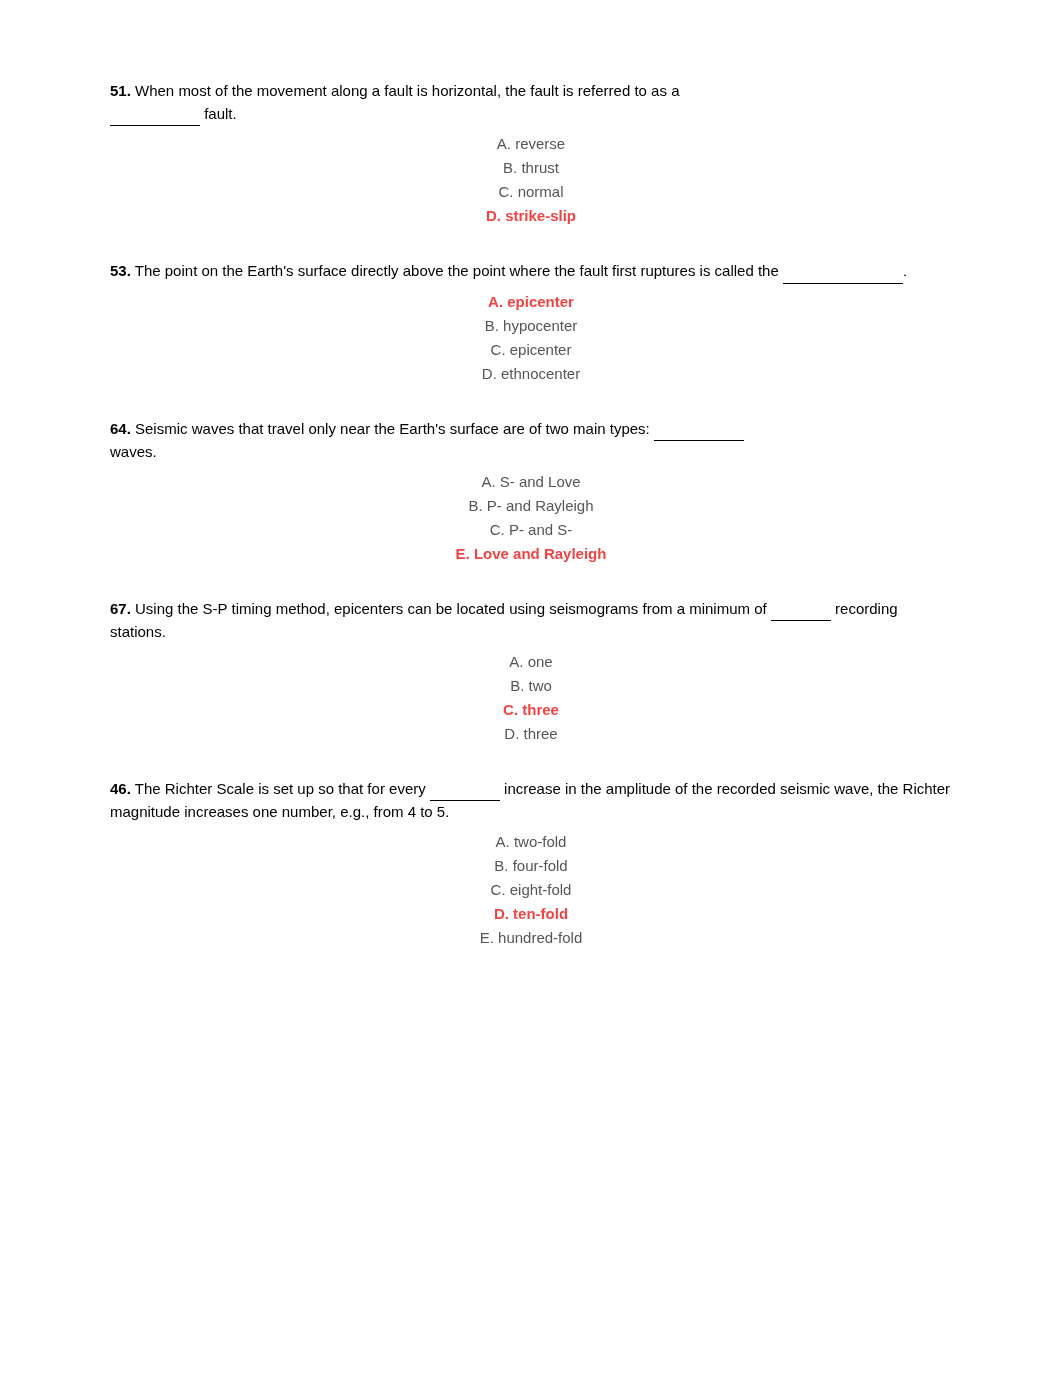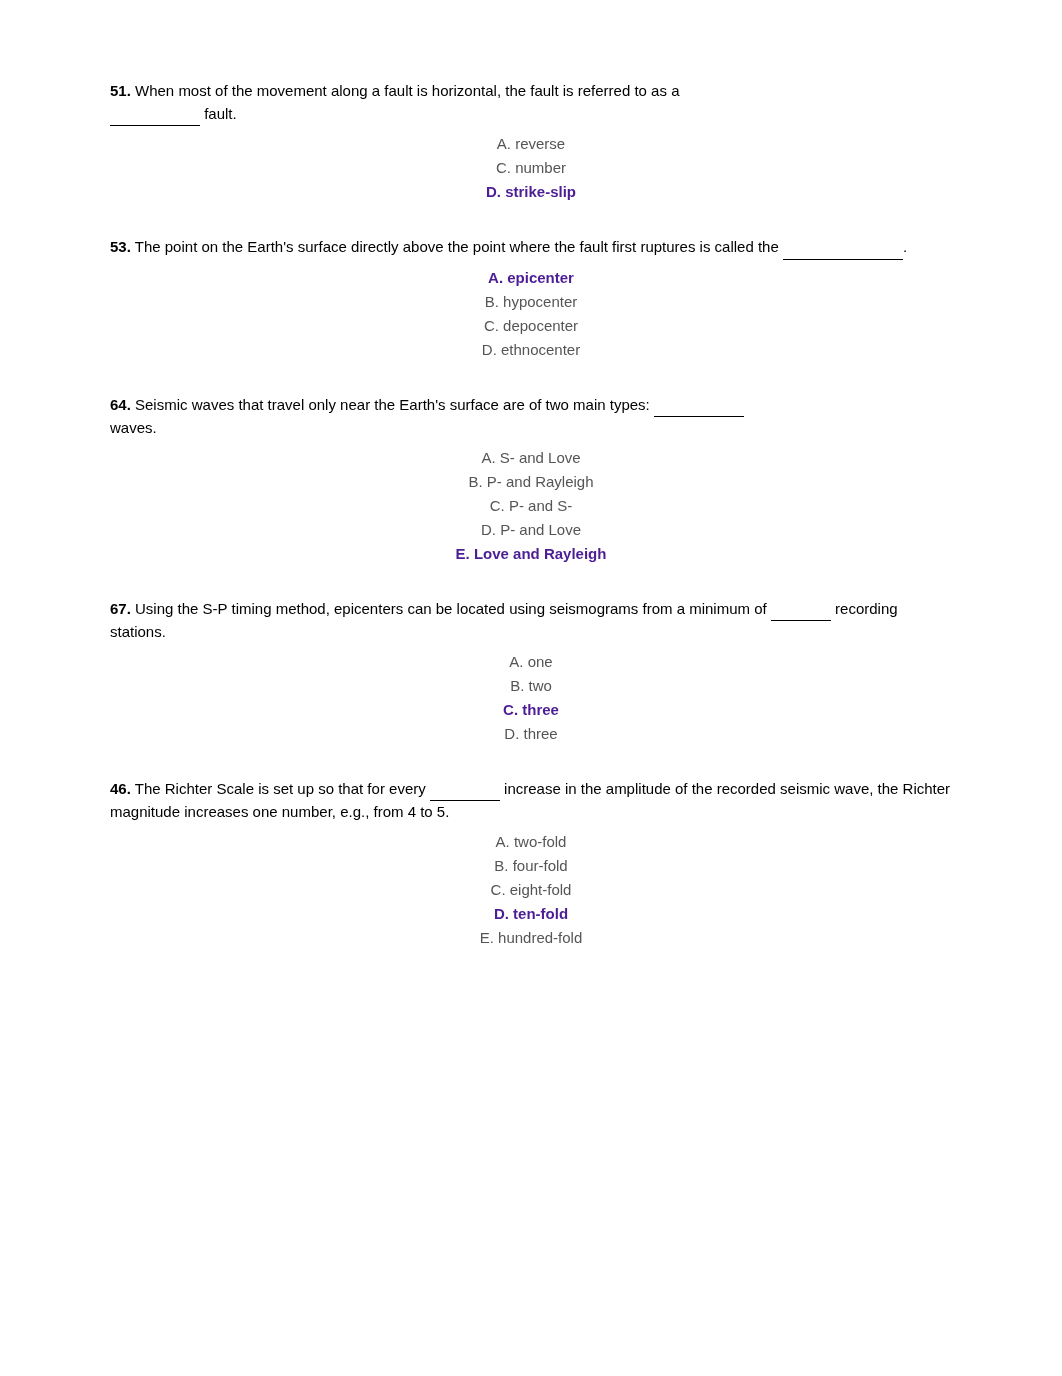--- a/index.html
+++ b/index.html
@@ -45,6 +45,7 @@
     <div class="question-block">
       <p class="question-text"><strong>51.</strong> When most of the movement along a fault is horizontal, the fault is referred to as a<br><span style="display:inline-block; border-bottom:1px solid #000; width:90px;">&nbsp;</span> fault.</p>
       <p class="option">A. reverse</p>
+      <p class="option">B. thrust</p>
       <p class="option">C. number</p>
       <p class="option correct"><strong>D.</strong> <strong>strike-slip</strong></p>
     </div>

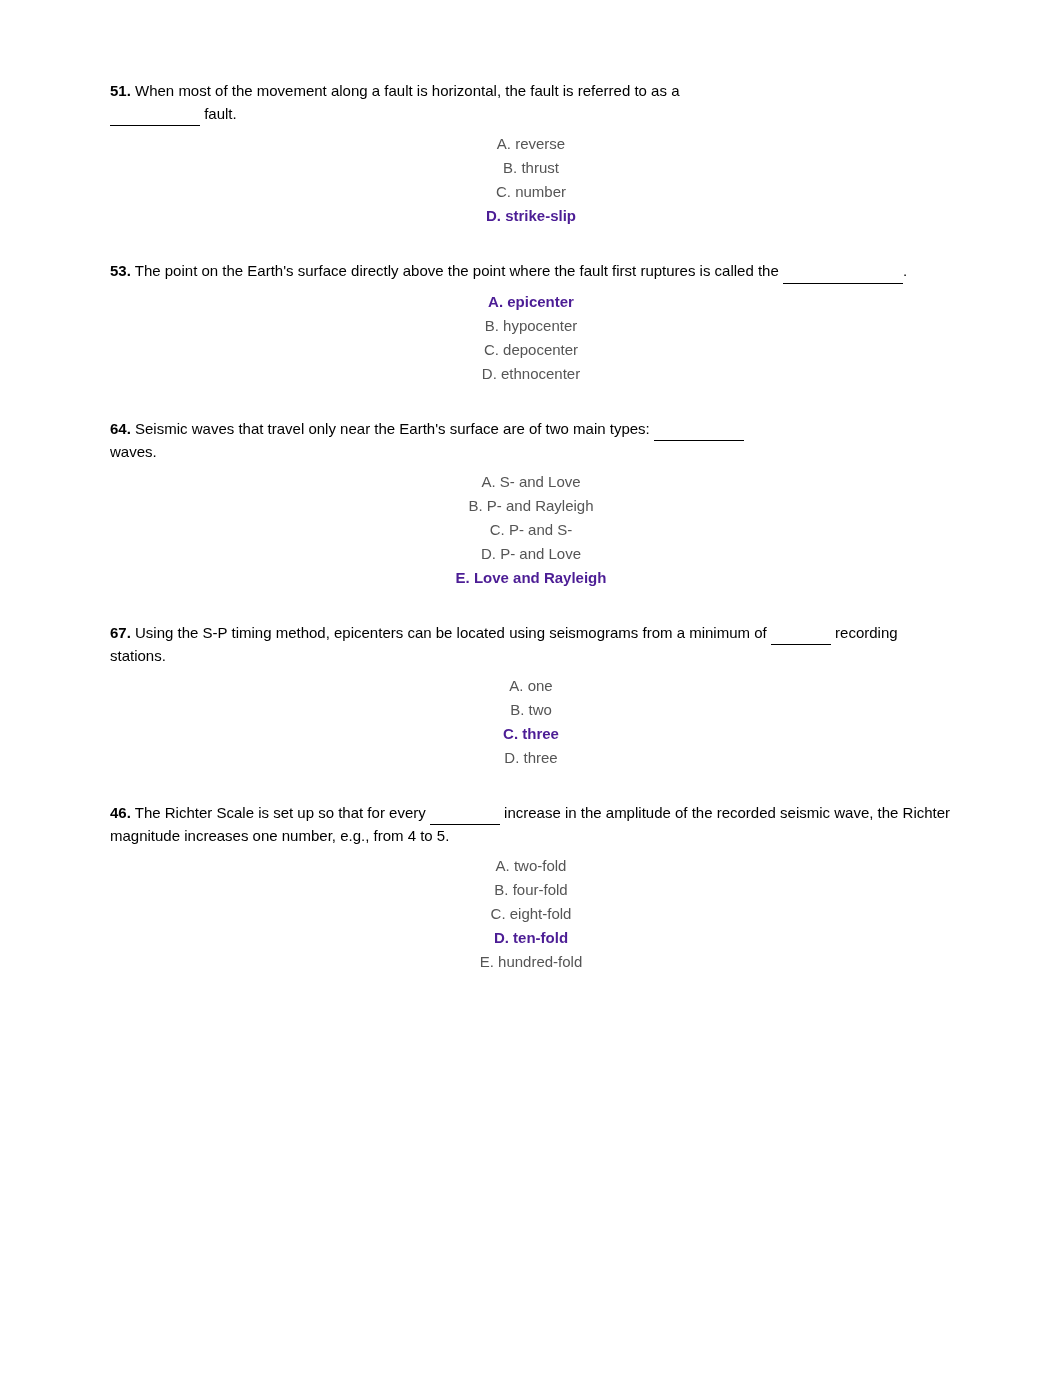--- a/index.html
+++ b/index.html
@@ -46,7 +46,7 @@
       <p class="question-text"><strong>51.</strong> When most of the movement along a fault is horizontal, the fault is referred to as a<br><span style="display:inline-block; border-bottom:1px solid #000; width:90px;">&nbsp;</span> fault.</p>
       <p class="option">A. reverse</p>
       <p class="option">B. thrust</p>
-      <p class="option">C. number</p>
+      <p class="option">C. normal</p>
       <p class="option correct"><strong>D.</strong> <strong>strike-slip</strong></p>
     </div>
     <div class="question-block">

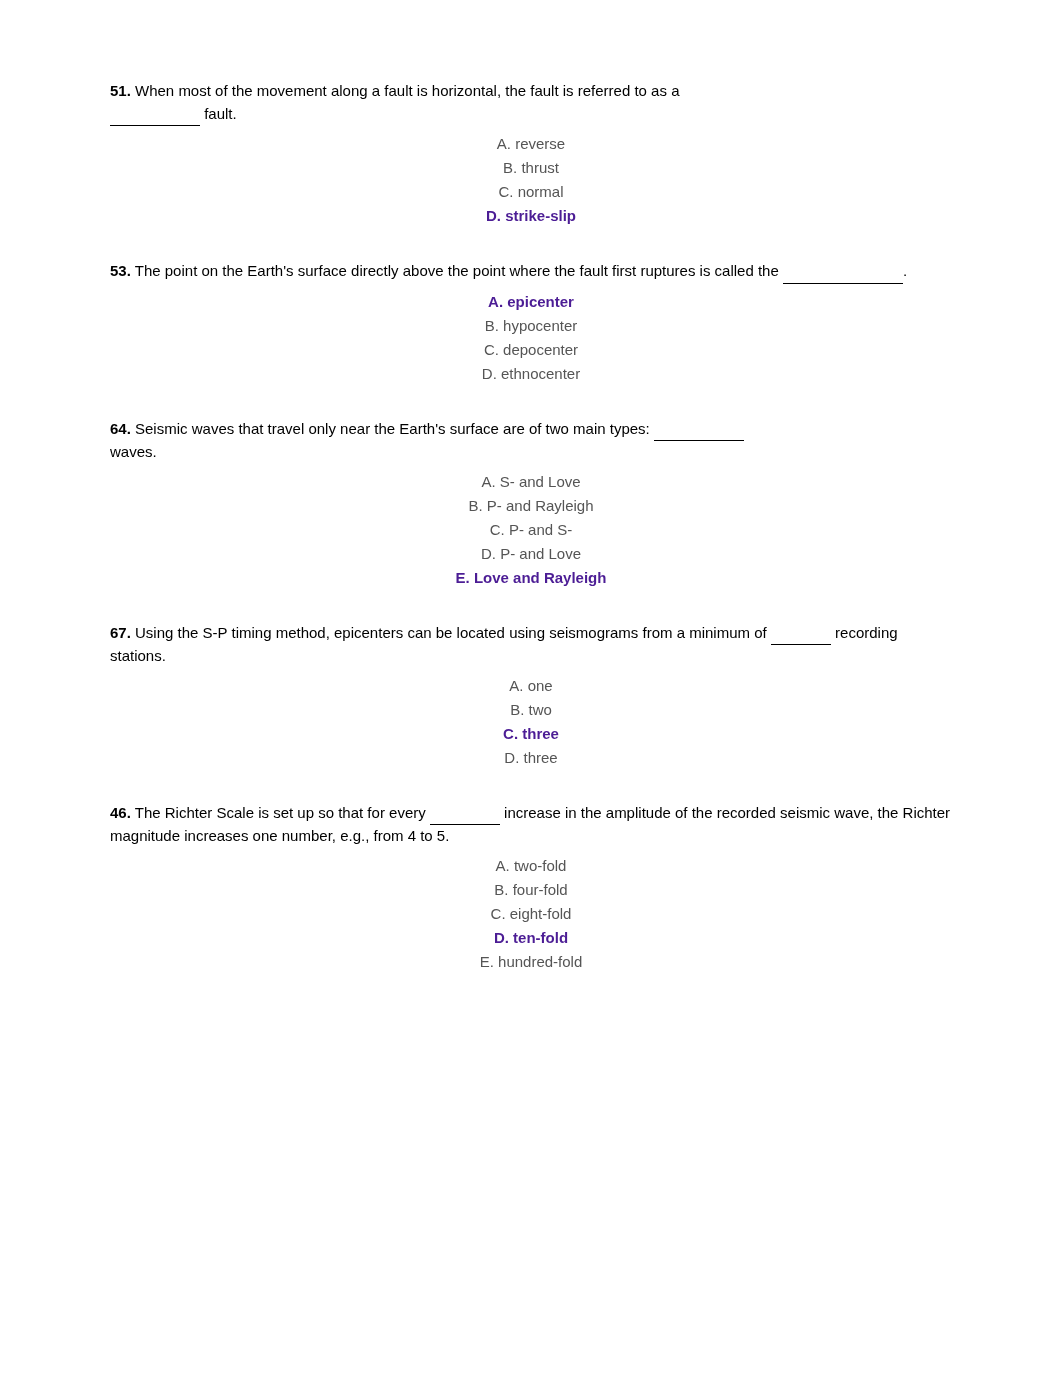--- a/index.html
+++ b/index.html
@@ -35,7 +35,7 @@
 
     .option.correct {
       font-weight: normal;
-      color: #4c1d95;
+      color: #ef4444;
     }
   </style>
 </head>

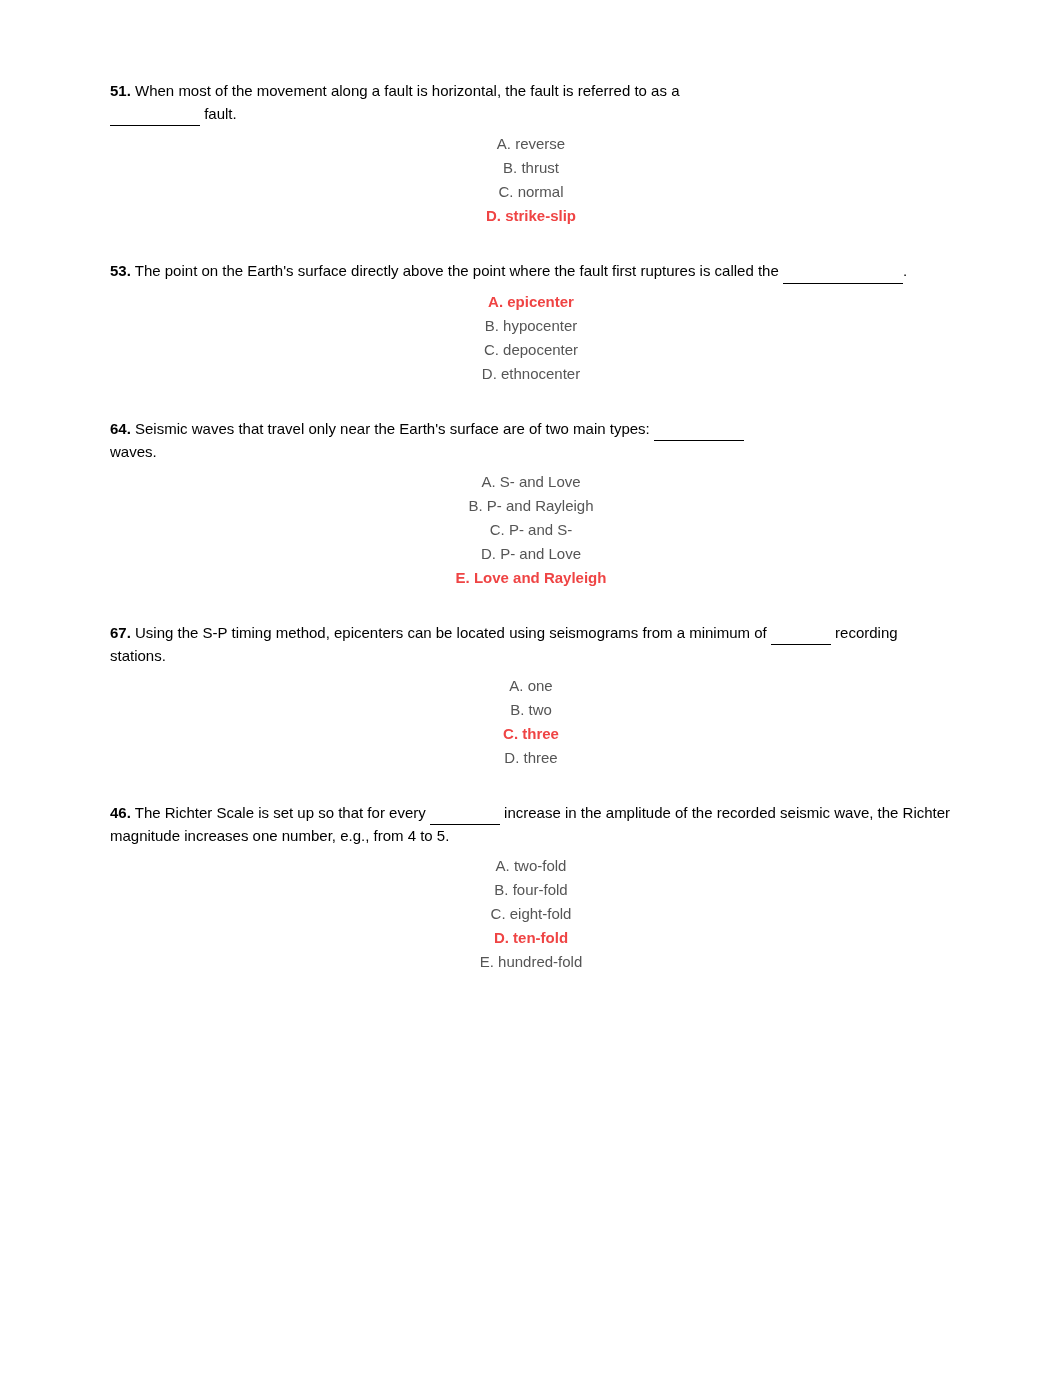--- a/index.html
+++ b/index.html
@@ -53,7 +53,7 @@
       <p class="question-text"><strong>53.</strong> The point on the Earth's surface directly above the point where the fault first ruptures is called the <span style="display:inline-block; border-bottom:1px solid #000; width:120px;">&nbsp;</span>.</p>
       <p class="option correct"><strong>A.</strong> <strong>epicenter</strong></p>
       <p class="option">B. hypocenter</p>
-      <p class="option">C. depocenter</p>
+      <p class="option">C. epicenter</p>
       <p class="option">D. ethnocenter</p>
     </div>
     <div class="question-block">

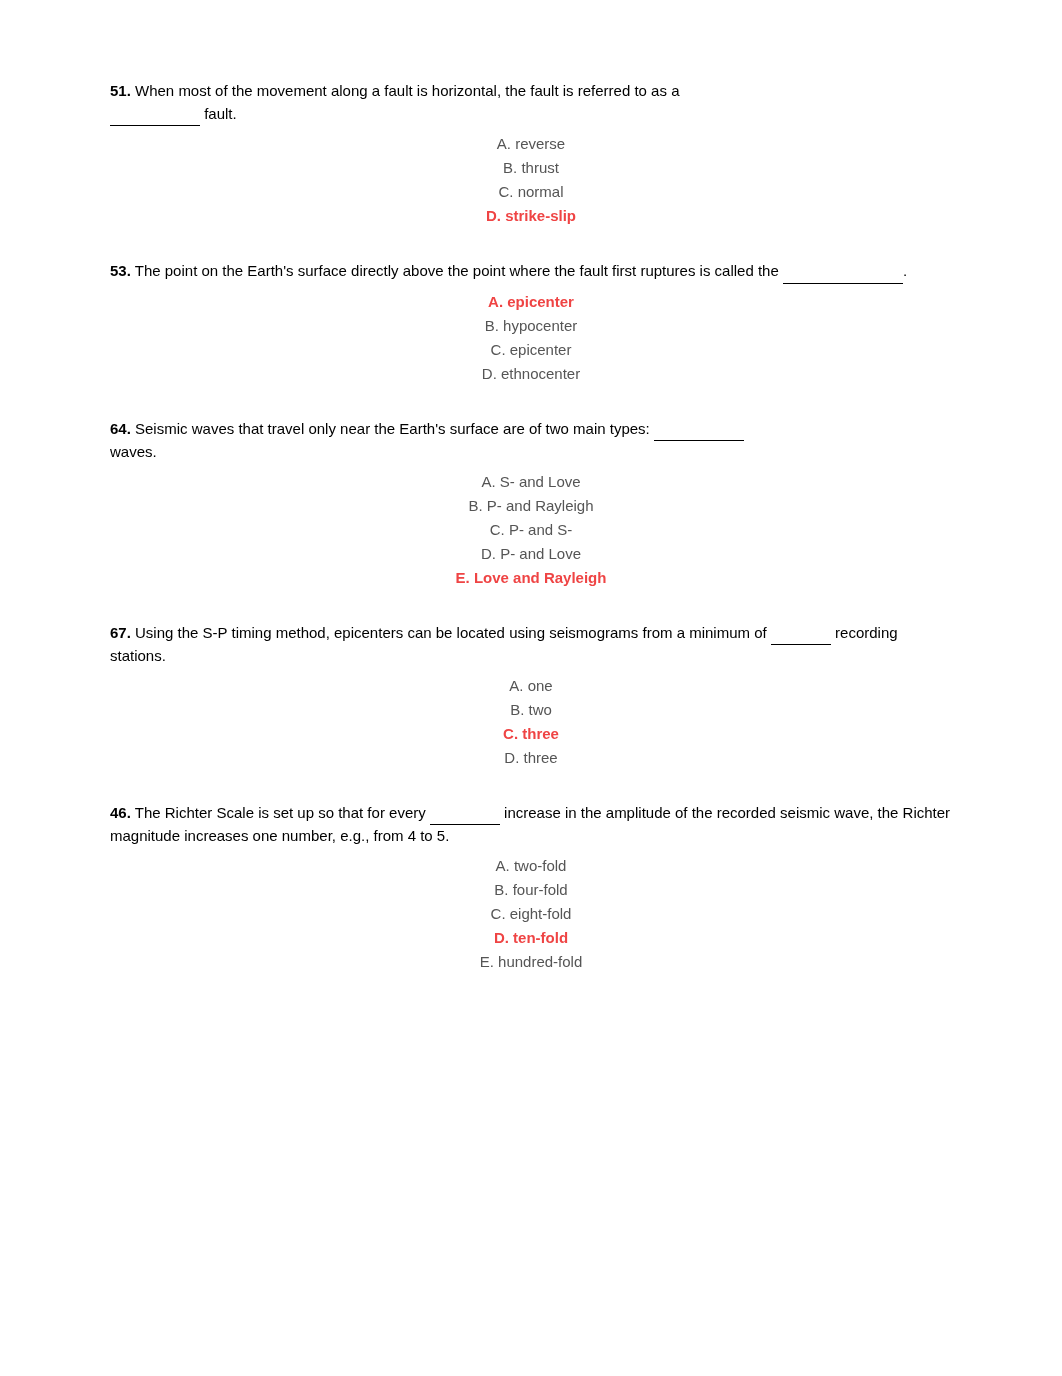--- a/index.html
+++ b/index.html
@@ -61,7 +61,6 @@
       <p class="option">A. S- and Love</p>
       <p class="option">B. P- and Rayleigh</p>
       <p class="option">C. P- and S-</p>
-      <p class="option">D. P- and Love</p>
       <p class="option correct"><strong>E.</strong> <strong>Love and Rayleigh</strong></p>
     </div>
     <div class="question-block">

